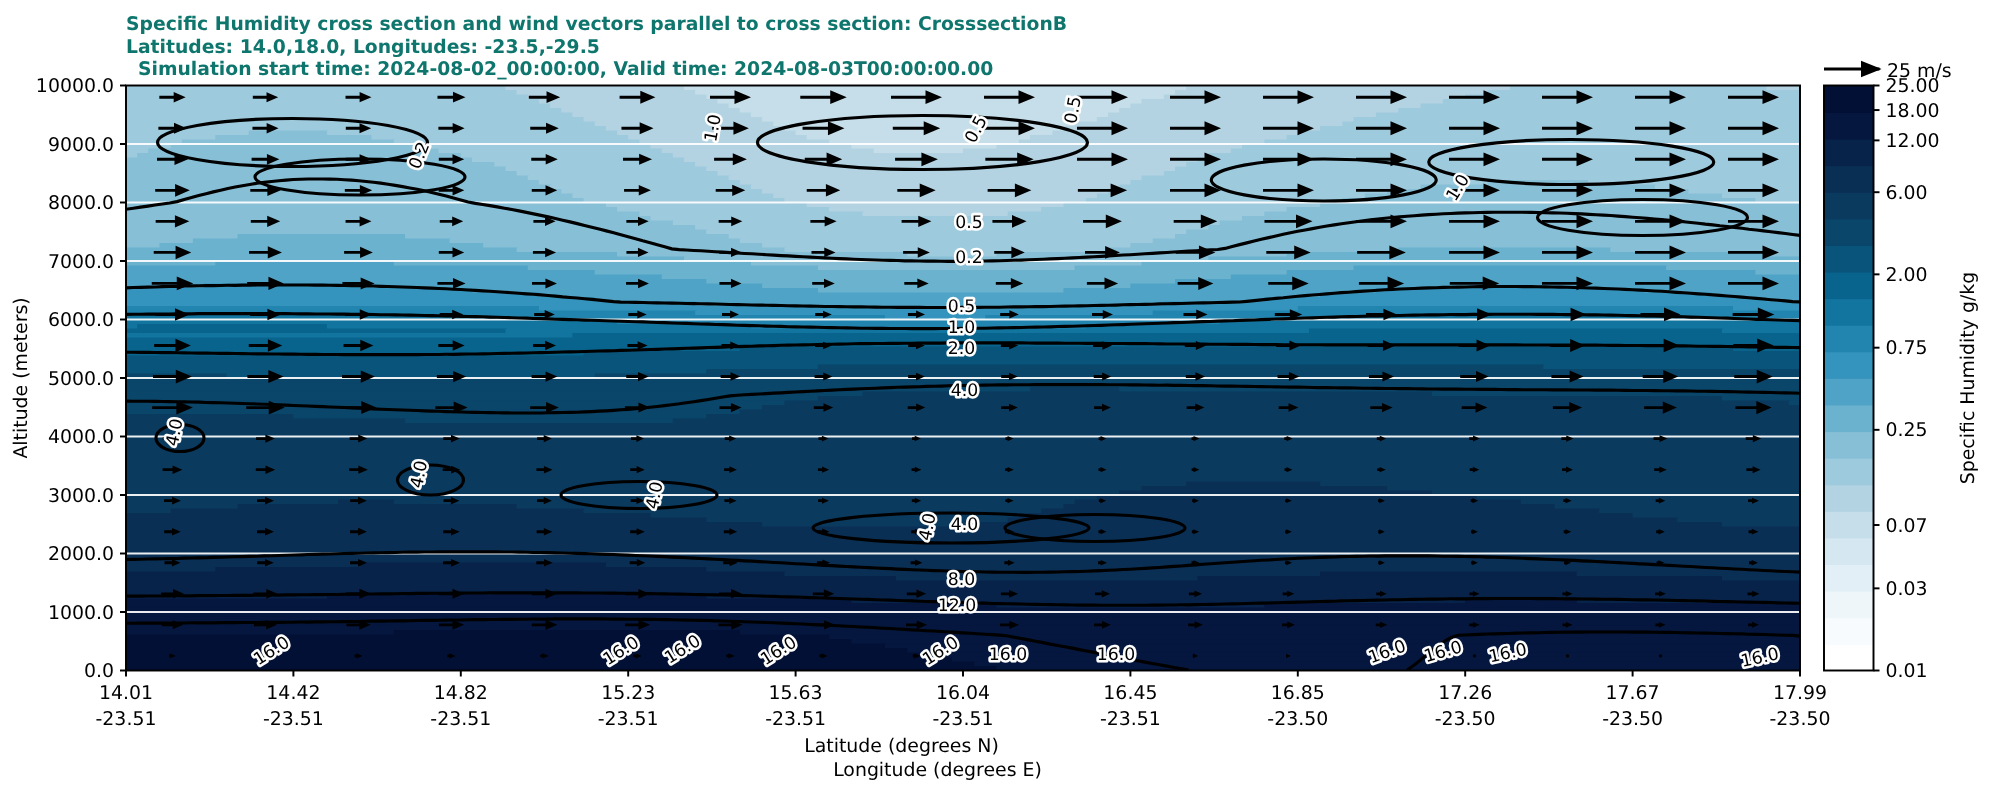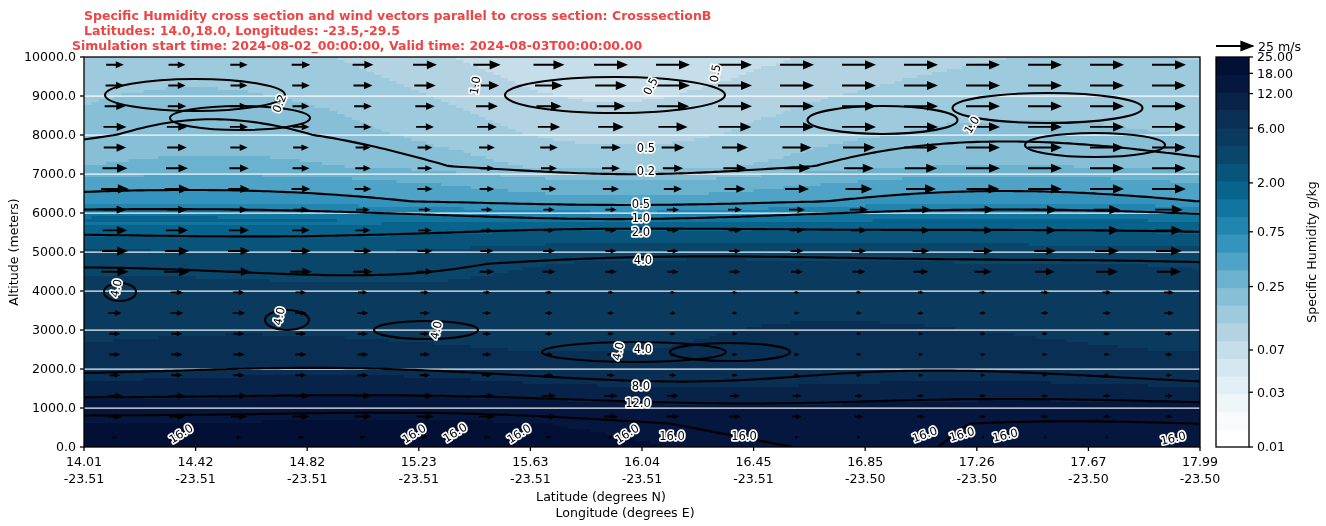--- a/index.html
+++ b/index.html
@@ -7,7 +7,7 @@
        font-family:"DejaVu Sans","Liberation Sans",sans-serif;}
   #root{position:relative;width:1326px;height:526px;}
 
-  .ttl{position:absolute;font-weight:bold;font-size:12.5px;color:#ef4444;
+  .ttl{position:absolute;font-weight:bold;font-size:12.5px;color:#0f766e;
        white-space:pre;letter-spacing:0px;}
   #title-line-1{left:84px;top:8px;}
   #title-line-2{left:84px;top:23px;}

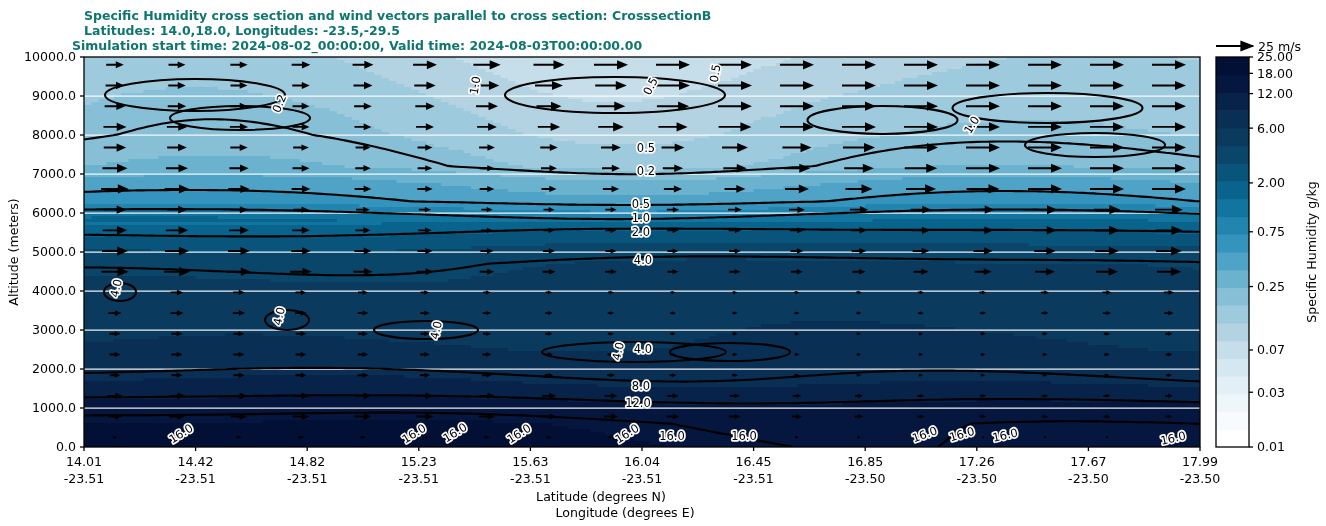--- a/index.html
+++ b/index.html
@@ -11,7 +11,7 @@
        white-space:pre;letter-spacing:0px;}
   #title-line-1{left:84px;top:8px;}
   #title-line-2{left:84px;top:23px;}
-  #title-line-3{left:72px;top:38px;}
+  #title-line-3{left:92px;top:38px;}
 
   svg{display:block;}
   #plot-svg{position:absolute;left:0;top:0;}

